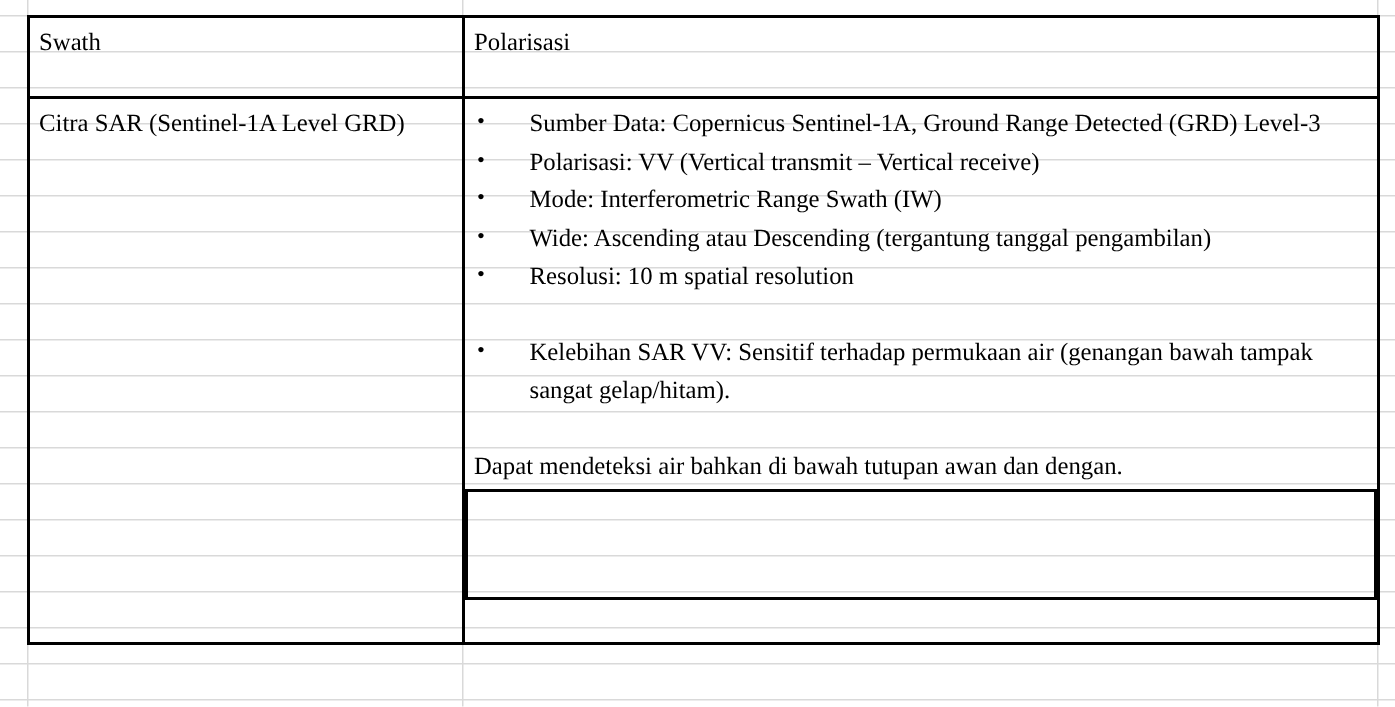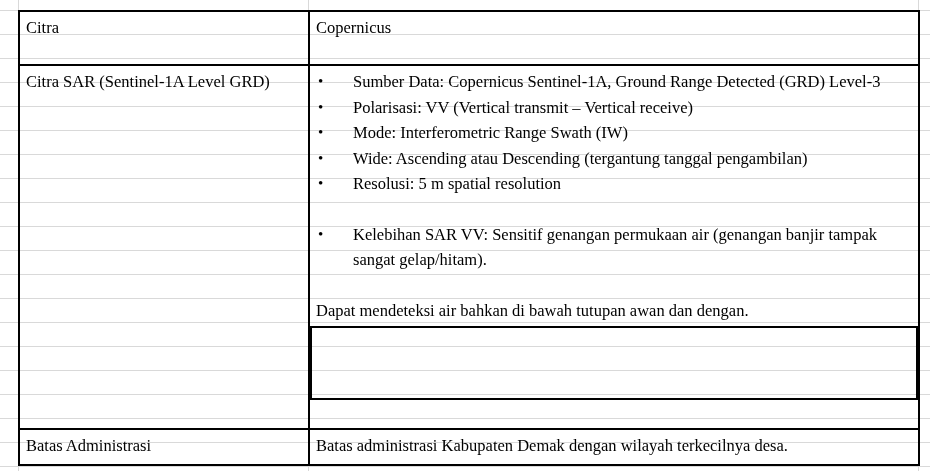--- a/index.html
+++ b/index.html
@@ -149,7 +149,7 @@
   <tbody>
     <tr class="row-head">
       <td>
-        <span class="cell-text">Citra</span>
+        <span class="cell-text">Swath</span>
       </td>
       <td>
         <span class="cell-text">Copernicus</span>

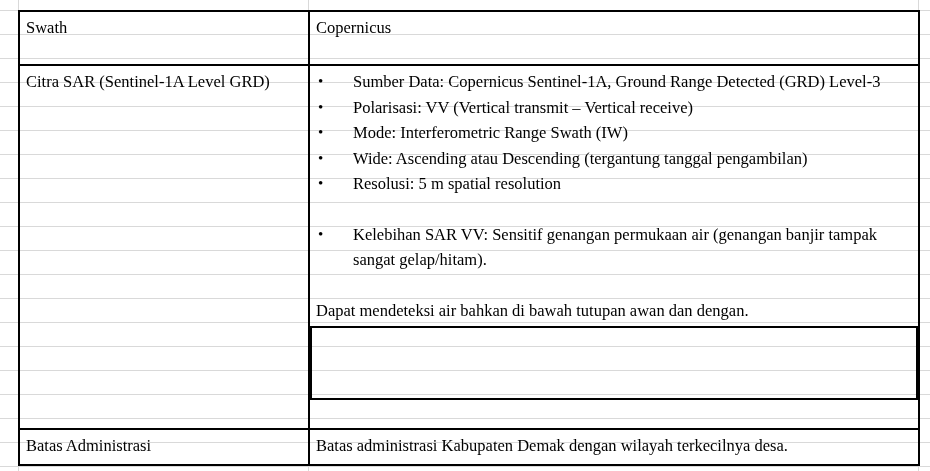--- a/index.html
+++ b/index.html
@@ -152,7 +152,7 @@
         <span class="cell-text">Swath</span>
       </td>
       <td>
-        <span class="cell-text">Copernicus</span>
+        <span class="cell-text">Polarisasi</span>
       </td>
     </tr>
 

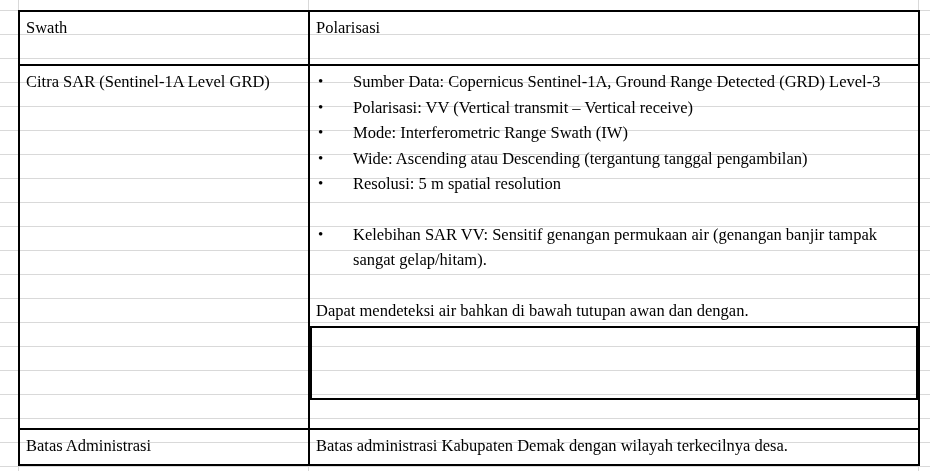--- a/index.html
+++ b/index.html
@@ -180,7 +180,7 @@
           </li>
           <li>
             <span class="bullet-glyph">•</span>
-            <span>Resolusi: 5 m spatial resolution</span>
+            <span>Resolusi: 10 m spatial resolution</span>
           </li>
         </ul>
 

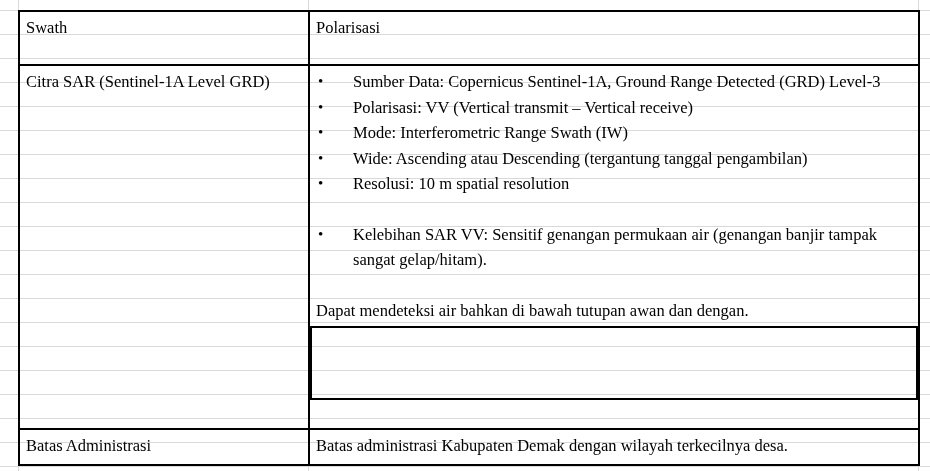--- a/index.html
+++ b/index.html
@@ -188,7 +188,7 @@
 
         <p class="para indent-bullet">
           <span class="bullet-glyph">•</span>
-          <span>Kelebihan SAR VV: Sensitif genangan permukaan air (genangan banjir tampak sangat gelap/hitam).</span>
+          <span>Kelebihan SAR VV: Sensitif terhadap permukaan air (genangan bawah tampak sangat gelap/hitam).</span>
         </p>
 
         <div class="para-gap"></div>

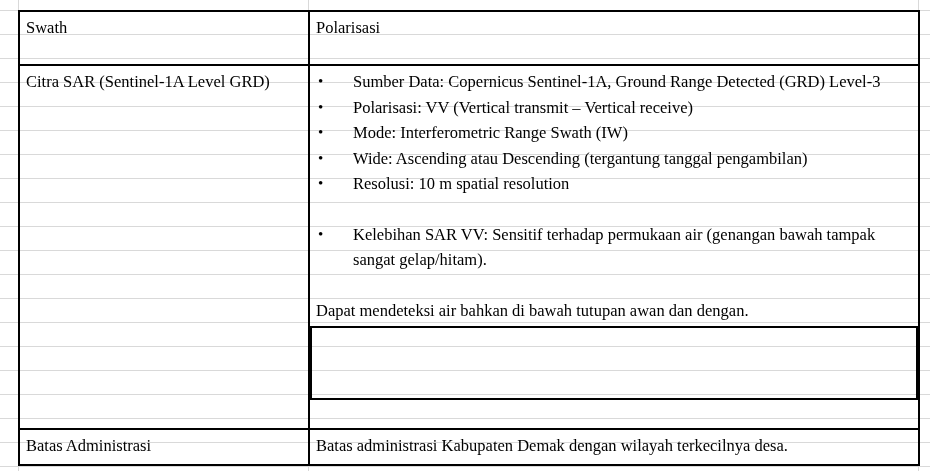--- a/index.html
+++ b/index.html
@@ -199,14 +199,6 @@
       </td>
     </tr>
 
-    <tr class="row-last">
-      <td>
-        <span class="cell-text">Batas Administrasi</span>
-      </td>
-      <td>
-        <span class="cell-text">Batas administrasi Kabupaten Demak dengan wilayah terkecilnya desa.</span>
-      </td>
-    </tr>
   </tbody>
 </table>
 

